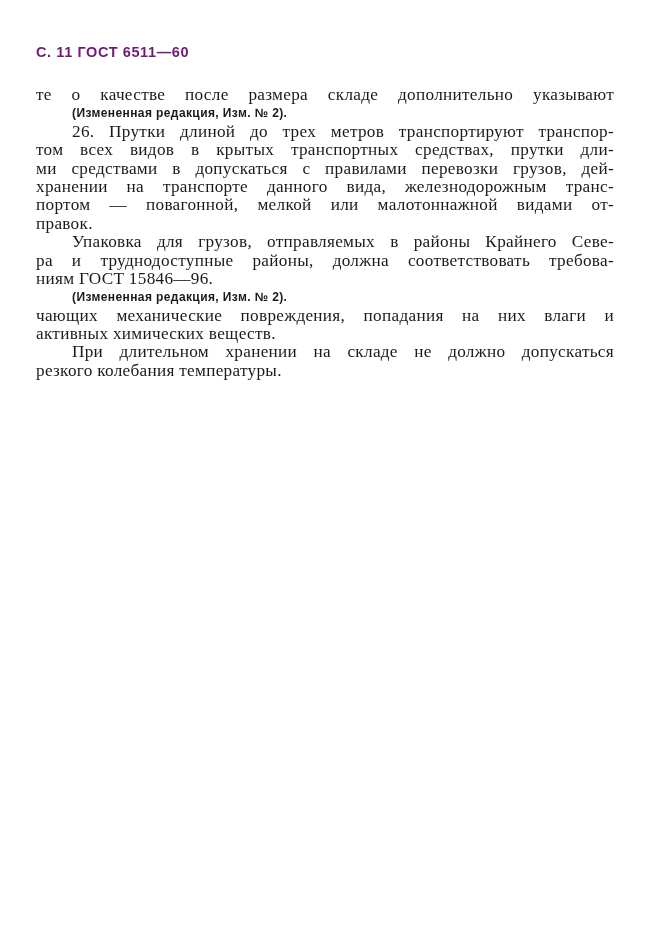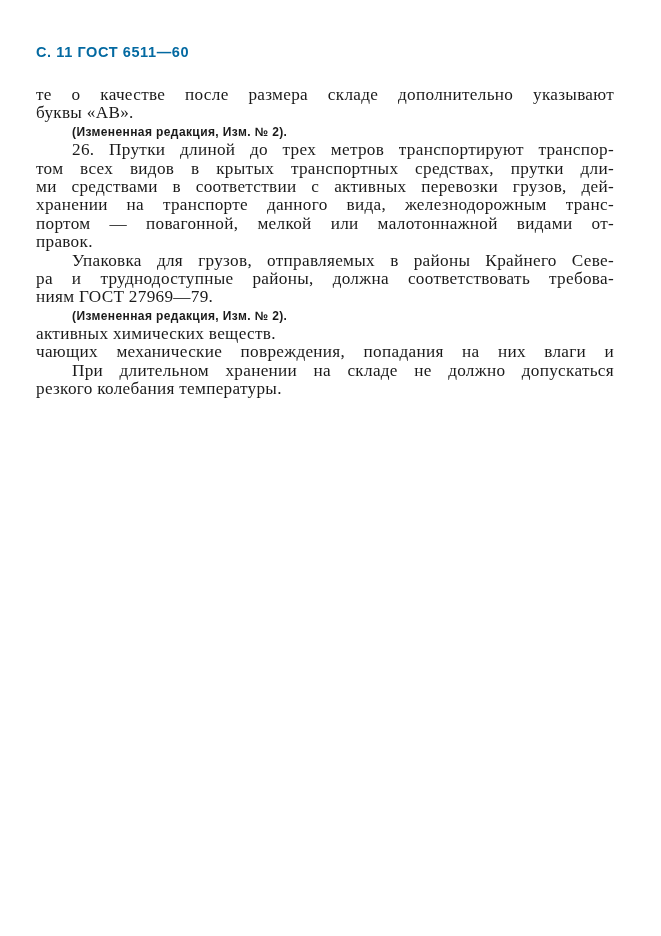--- a/index.html
+++ b/index.html
@@ -23,7 +23,7 @@
       font-weight: bold;
       font-size: 14.5px;
       letter-spacing: 0.6px;
-      color: #0369a1;
+      color: #701a75;
     }
     .page-body {
       position: absolute;

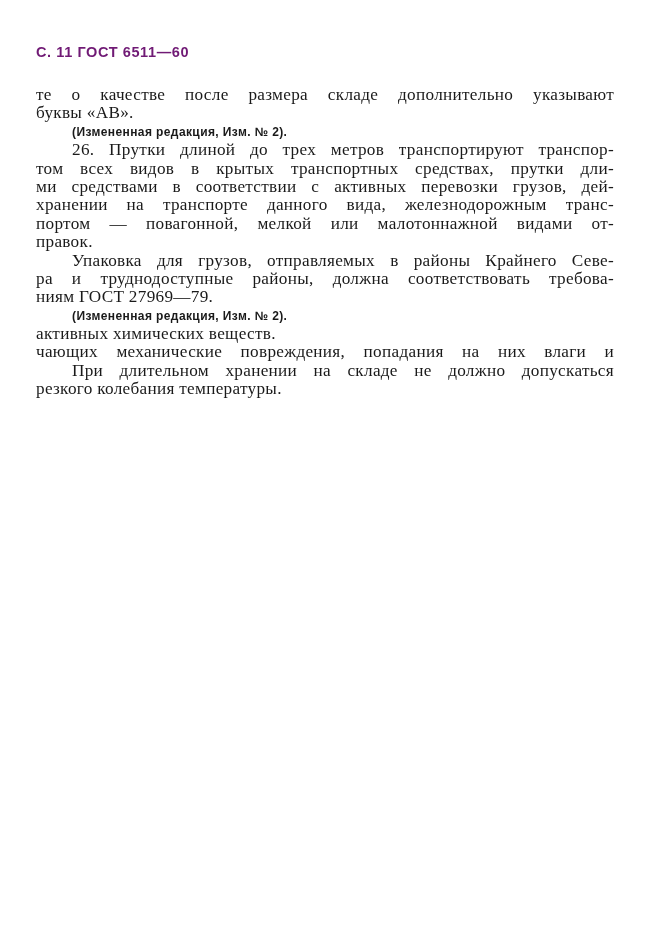--- a/index.html
+++ b/index.html
@@ -62,7 +62,6 @@
 
 <div class="page-body">
   <span class="line">те о качестве после размера складе дополнительно указывают</span>
-  <span class="line last">буквы «АВ».</span>
   <span class="line indent bold">(Измененная редакция, Изм. № 2).</span>
   <span class="line indent">26. Прутки длиной до трех метров транспортируют транспор-</span>
   <span class="line">том всех видов в крытых транспортных средствах, прутки дли-</span>

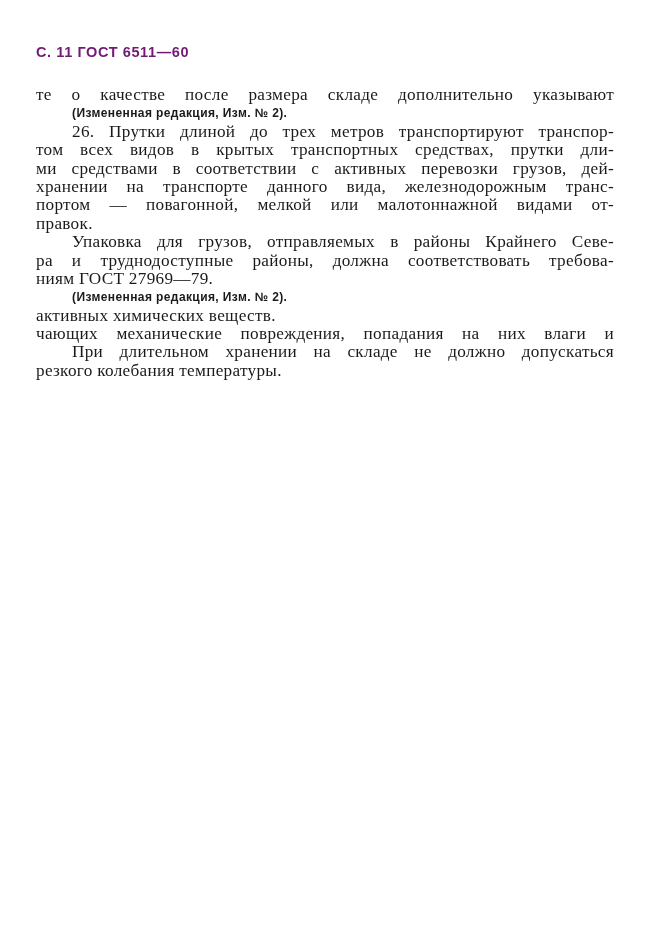--- a/index.html
+++ b/index.html
@@ -65,7 +65,7 @@
   <span class="line indent bold">(Измененная редакция, Изм. № 2).</span>
   <span class="line indent">26. Прутки длиной до трех метров транспортируют транспор-</span>
   <span class="line">том всех видов в крытых транспортных средствах, прутки дли-</span>
-  <span class="line">ми средствами в соответствии с активных перевозки грузов, дей-</span>
+  <span class="line">ми средствами в допускаться с правилами перевозки грузов, дей-</span>
   <span class="line">хранении на транспорте данного вида, железнодорожным транс-</span>
   <span class="line">портом — повагонной, мелкой или малотоннажной видами от-</span>
   <span class="line last">правок.</span>

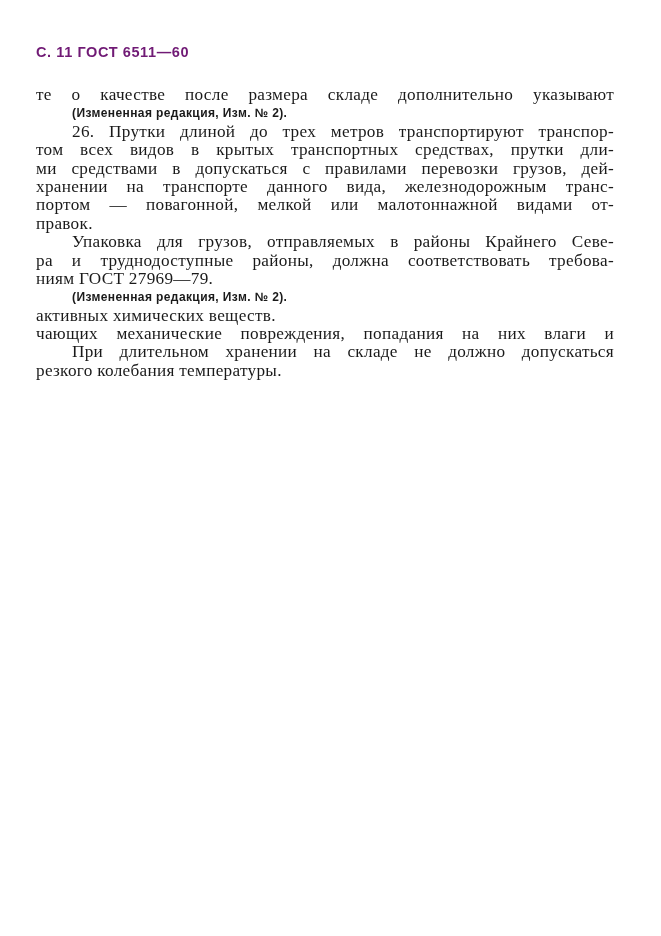--- a/index.html
+++ b/index.html
@@ -71,7 +71,7 @@
   <span class="line last">правок.</span>
   <span class="line indent">Упаковка для грузов, отправляемых в районы Крайнего Севе-</span>
   <span class="line">ра и труднодоступные районы, должна соответствовать требова-</span>
-  <span class="line last">ниям ГОСТ 27969—79.</span>
+  <span class="line last">ниям ГОСТ 15846—96.</span>
   <span class="line indent bold">(Измененная редакция, Изм. № 2).</span>
   <span class="line last">активных химических веществ.</span>
   <span class="line">чающих механические повреждения, попадания на них влаги и</span>

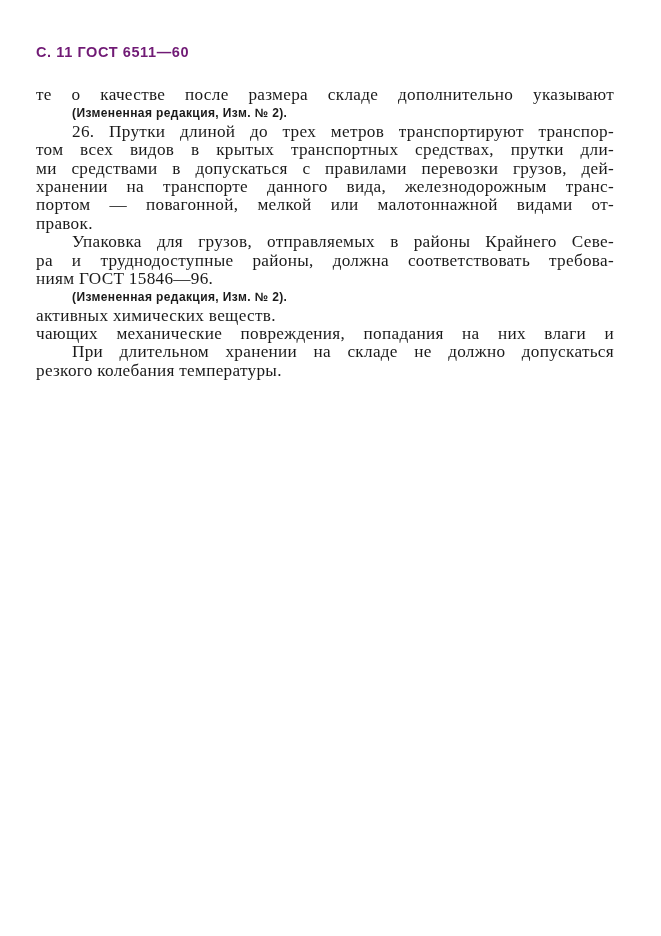--- a/index.html
+++ b/index.html
@@ -73,8 +73,8 @@
   <span class="line">ра и труднодоступные районы, должна соответствовать требова-</span>
   <span class="line last">ниям ГОСТ 15846—96.</span>
   <span class="line indent bold">(Измененная редакция, Изм. № 2).</span>
+  <span class="line">чающих механические повреждения, попадания на них влаги и</span>
   <span class="line last">активных химических веществ.</span>
-  <span class="line">чающих механические повреждения, попадания на них влаги и</span>
   <span class="line indent">При длительном хранении на складе не должно допускаться</span>
   <span class="line last">резкого колебания температуры.</span>
 </div>

